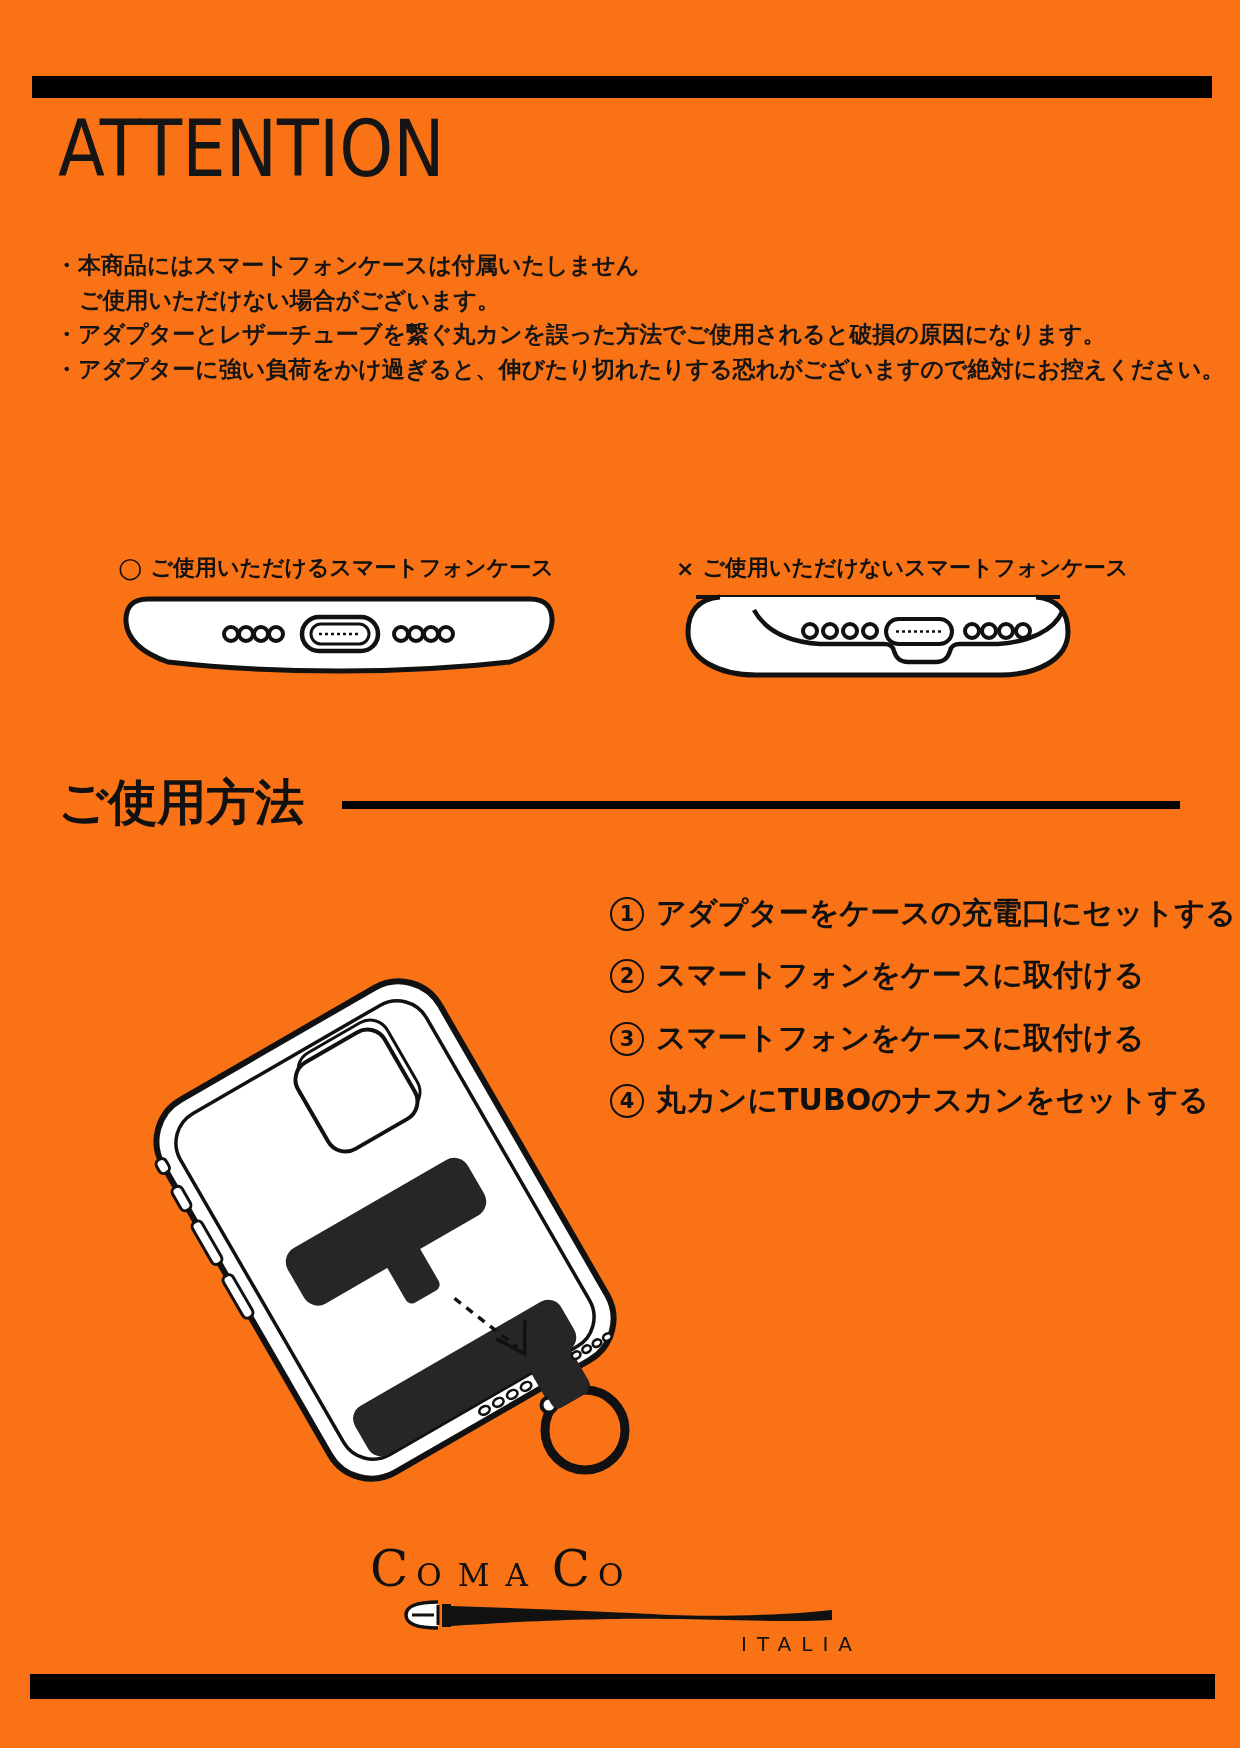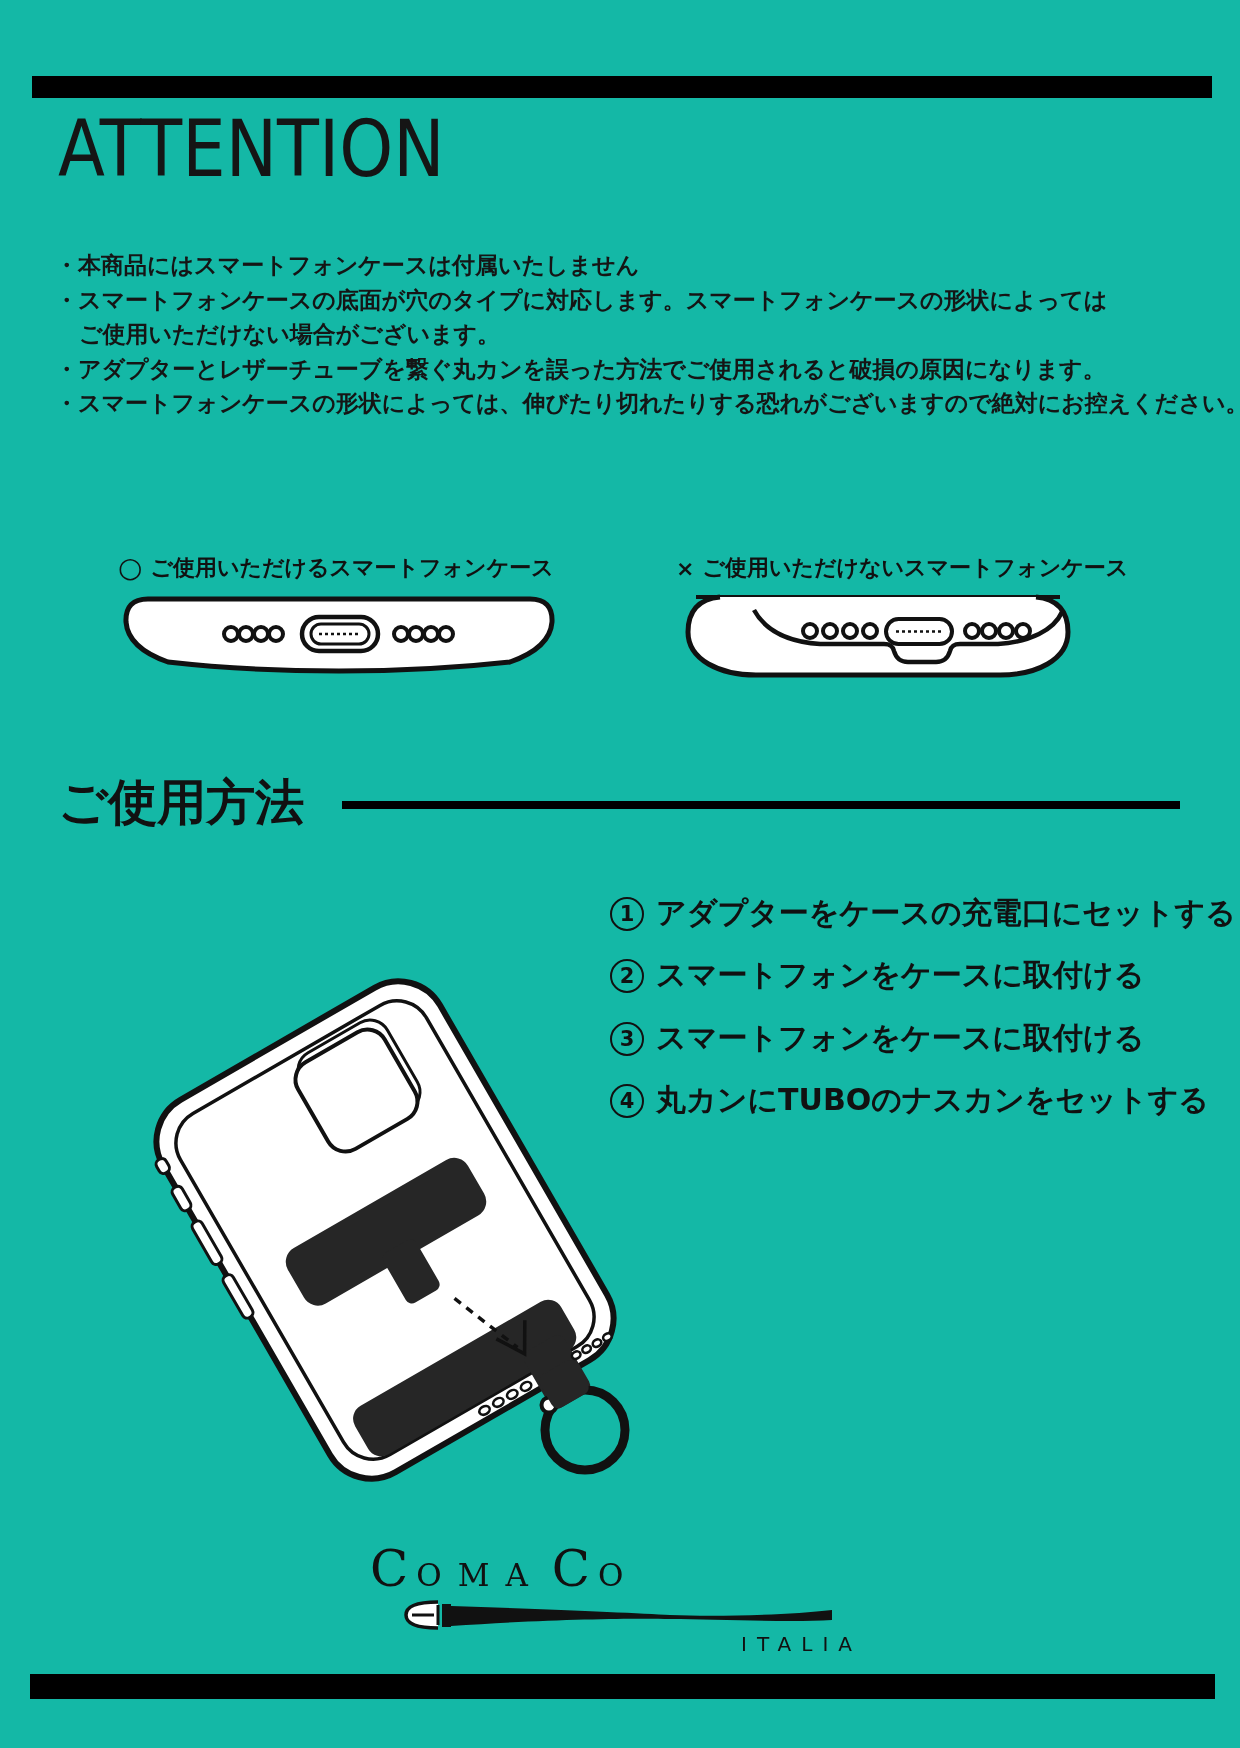--- a/index.html
+++ b/index.html
@@ -5,7 +5,7 @@
   * { margin:0; padding:0; box-sizing:border-box; }
   html,body { background:#fff; }
   body { font-family:"DejaVu Sans", sans-serif; color:#111; }
-  #page { position:relative; width:1240px; height:1748px; background:#14b8a6; overflow:hidden; }
+  #page { position:relative; width:1240px; height:1748px; background:#f97316; overflow:hidden; }
 
   .bar { position:absolute; background:#000; }
   #top-bar { left:32px; top:76px; width:1180px; height:22px; }

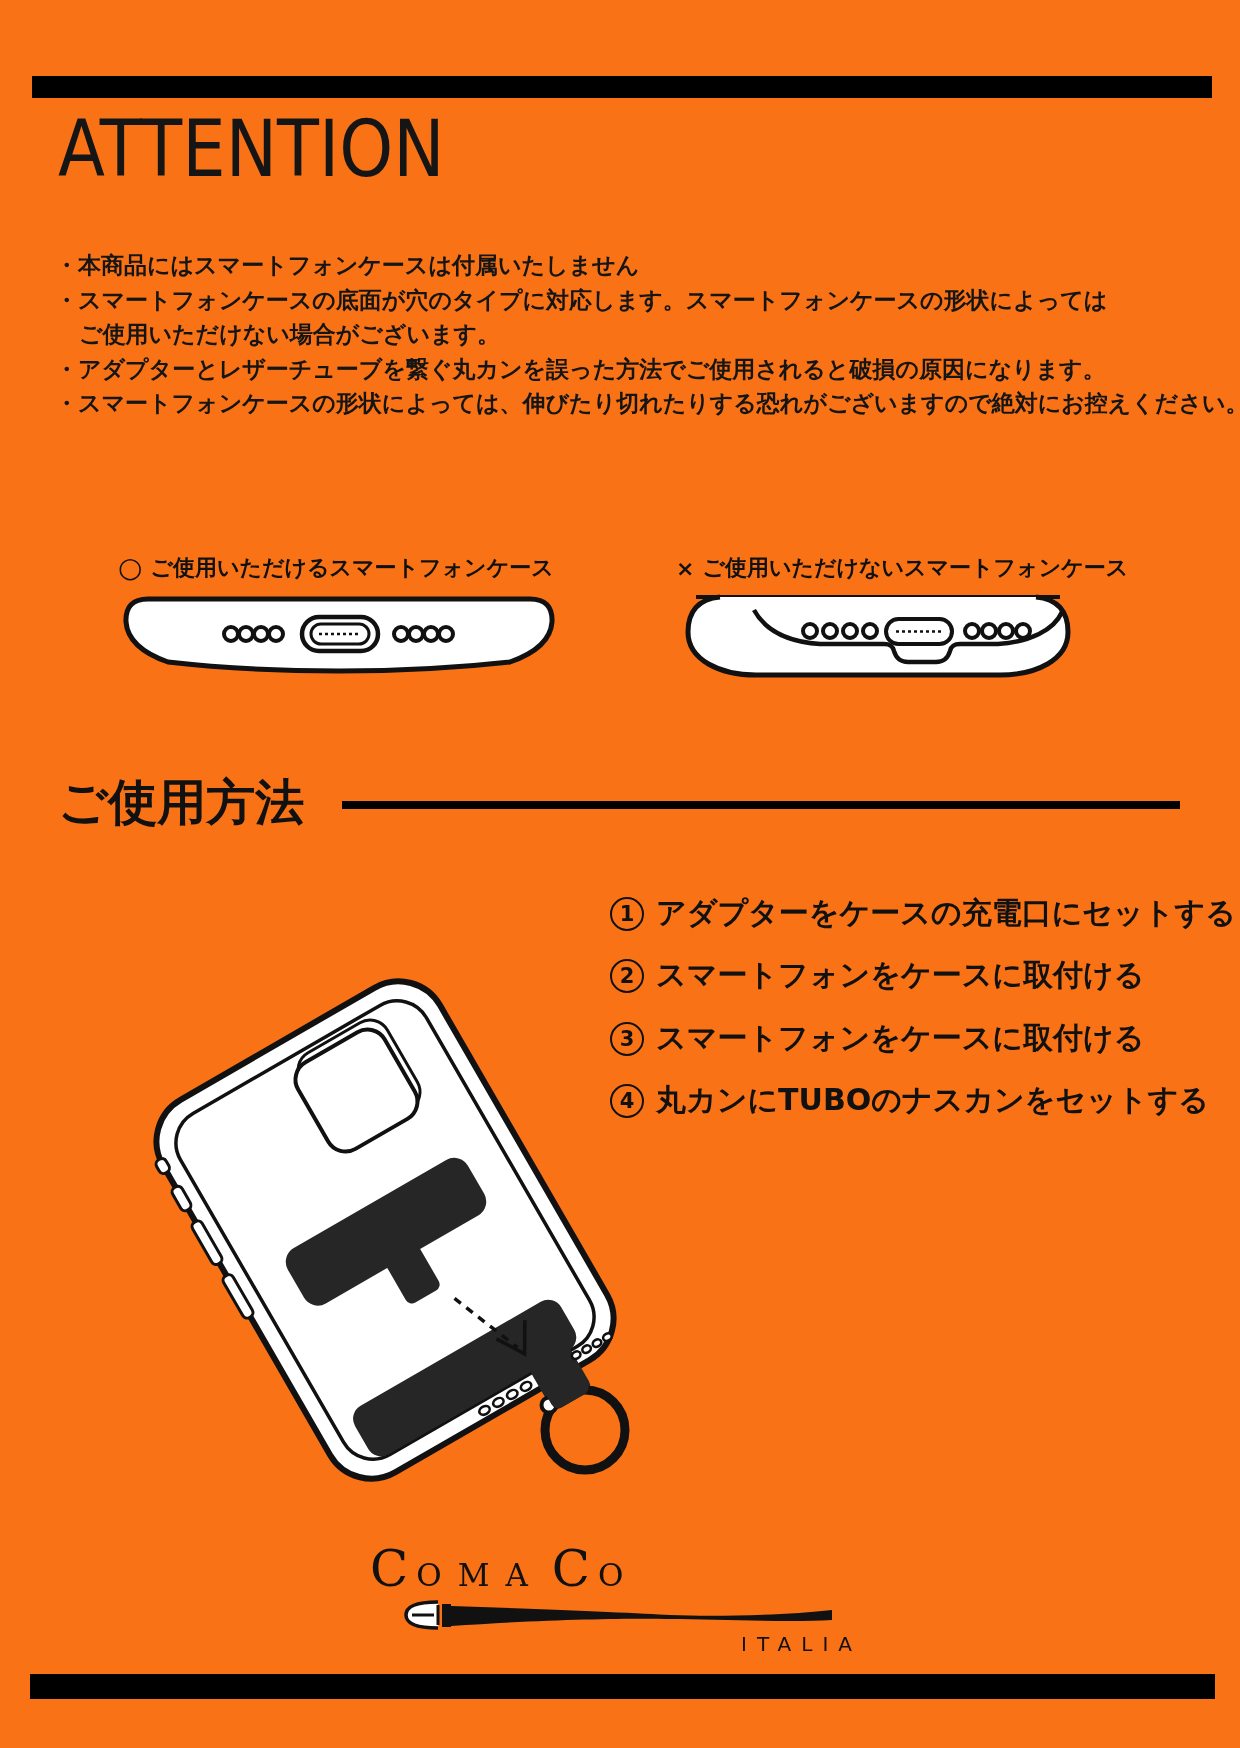--- a/index.html
+++ b/index.html
@@ -62,7 +62,6 @@
 
   <div id="bullets">
     <div class="bline">・本商品にはスマートフォンケースは付属いたしません</div>
-    <div class="bline">・スマートフォンケースの底面が穴のタイプに対応します。スマートフォンケースの形状によっては</div>
     <div class="bline indent">ご使用いただけない場合がございます。</div>
     <div class="bline">・アダプターとレザーチューブを繋ぐ丸カンを誤った方法でご使用されると破損の原因になります。</div>
     <div class="bline">・スマートフォンケースの形状によっては、伸びたり切れたりする恐れがございますので絶対にお控えください。</div>

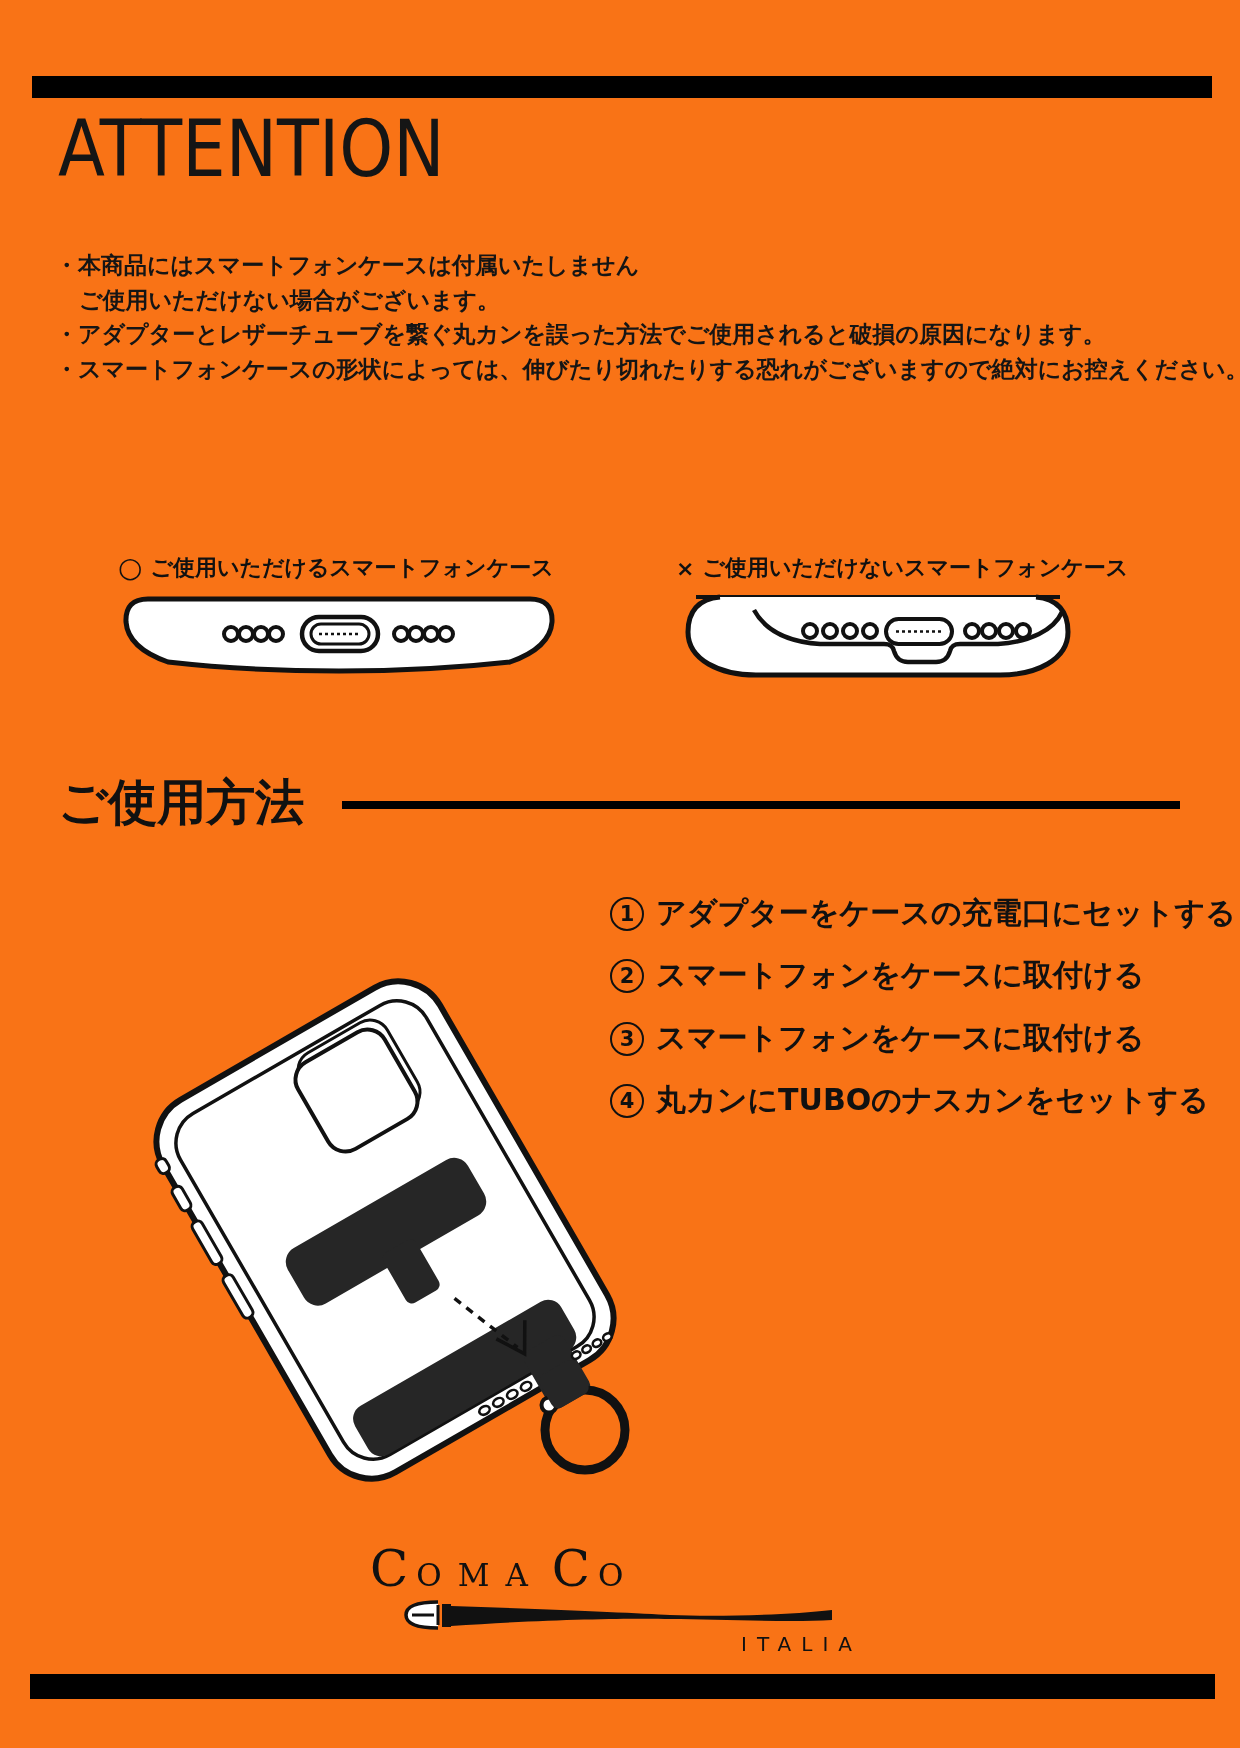--- a/index.html
+++ b/index.html
@@ -64,7 +64,7 @@
     <div class="bline">・本商品にはスマートフォンケースは付属いたしません</div>
     <div class="bline indent">ご使用いただけない場合がございます。</div>
     <div class="bline">・アダプターとレザーチューブを繋ぐ丸カンを誤った方法でご使用されると破損の原因になります。</div>
-    <div class="bline">・スマートフォンケースの形状によっては、伸びたり切れたりする恐れがございますので絶対にお控えください。</div>
+    <div class="bline">・アダプターに強い負荷をかけ過ぎると、伸びたり切れたりする恐れがございますので絶対にお控えください。</div>
   </div>
 
   <div id="ok-label" class="case-label">

